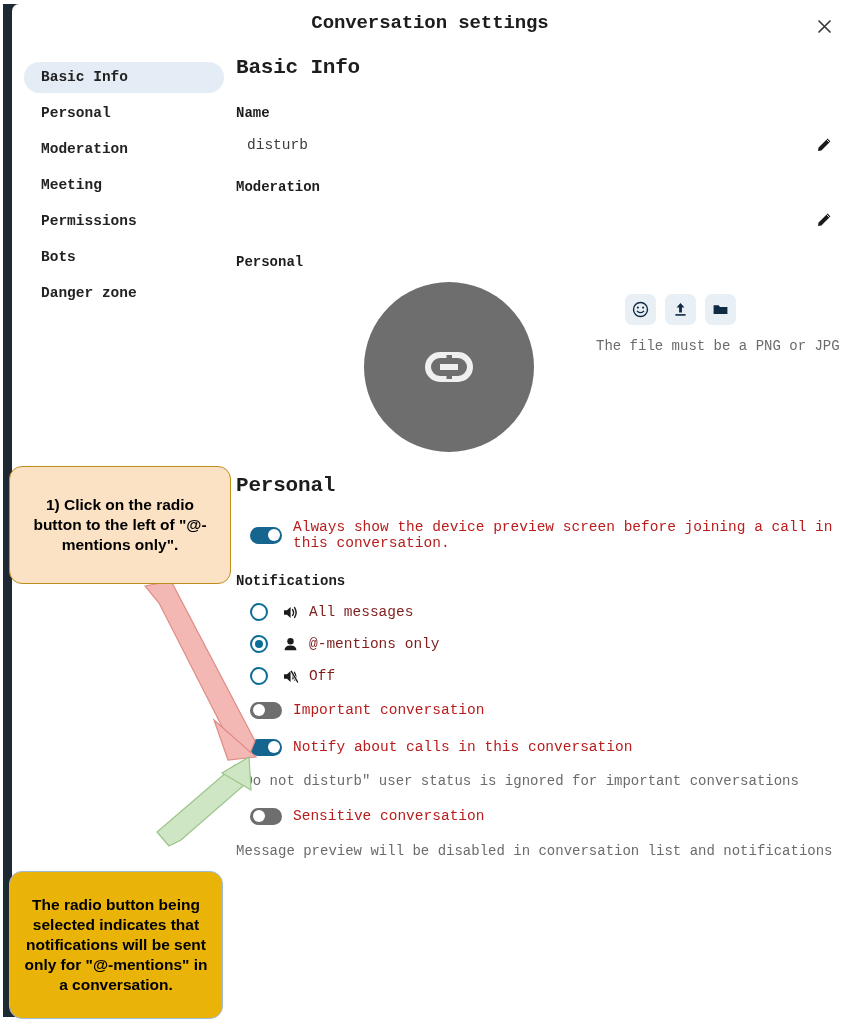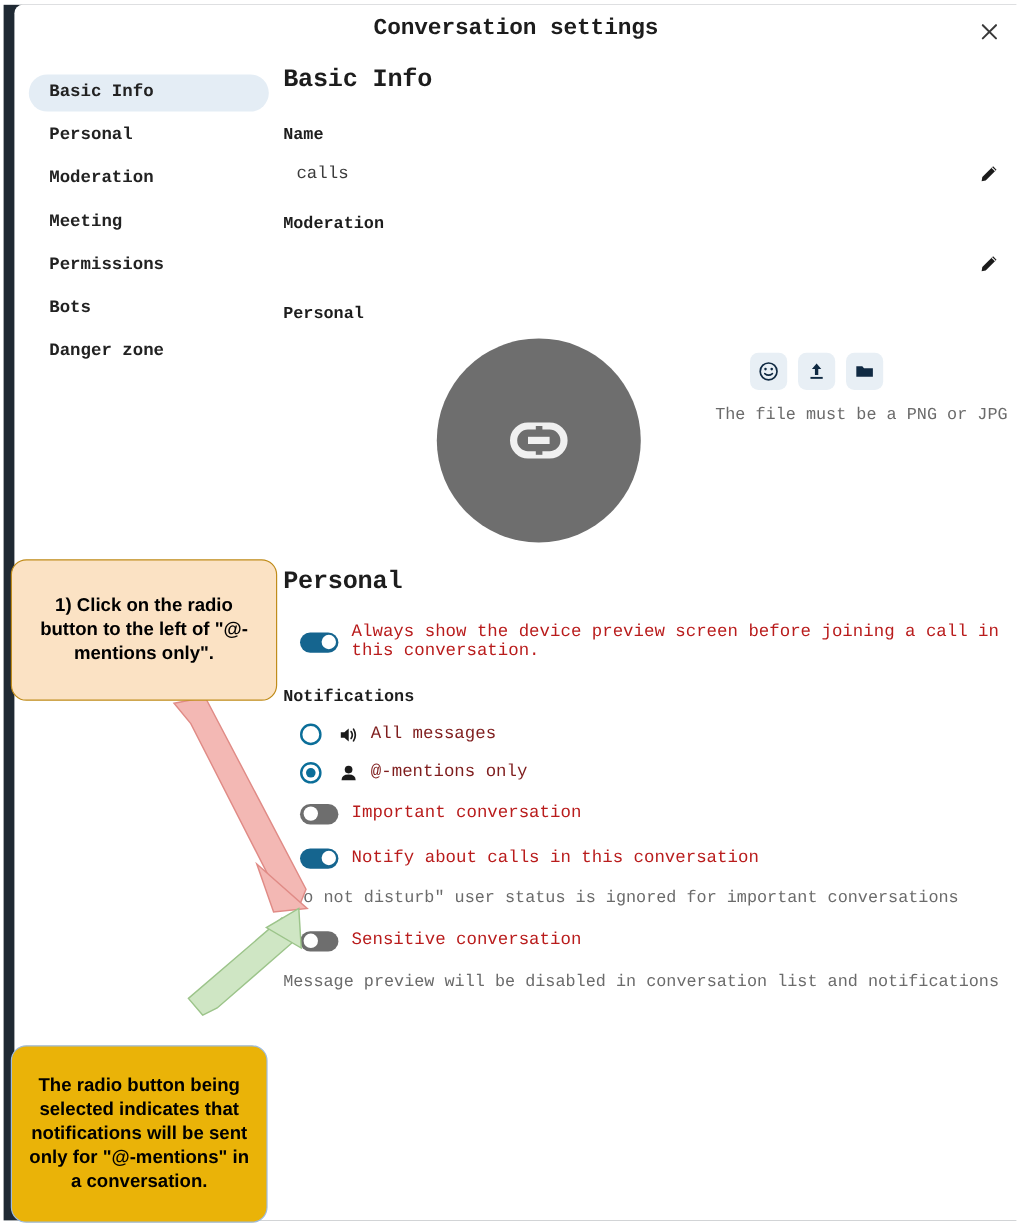--- a/index.html
+++ b/index.html
@@ -369,7 +369,7 @@
 
       <div class="field-label" style="margin-bottom:11px;">Name</div>
       <div class="row-with-edit" style="margin-bottom:21px;">
-        <div class="field-value">calls</div>
+        <div class="field-value">disturb</div>
         <span class="edit-pencil">
           <svg width="16" height="16" viewBox="0 0 16 16">
             <path d="M11.6 1.6 L14.4 4.4 L5.4 13.4 L2 14 L2.6 10.6 Z" fill="#1b1b1b"></path>

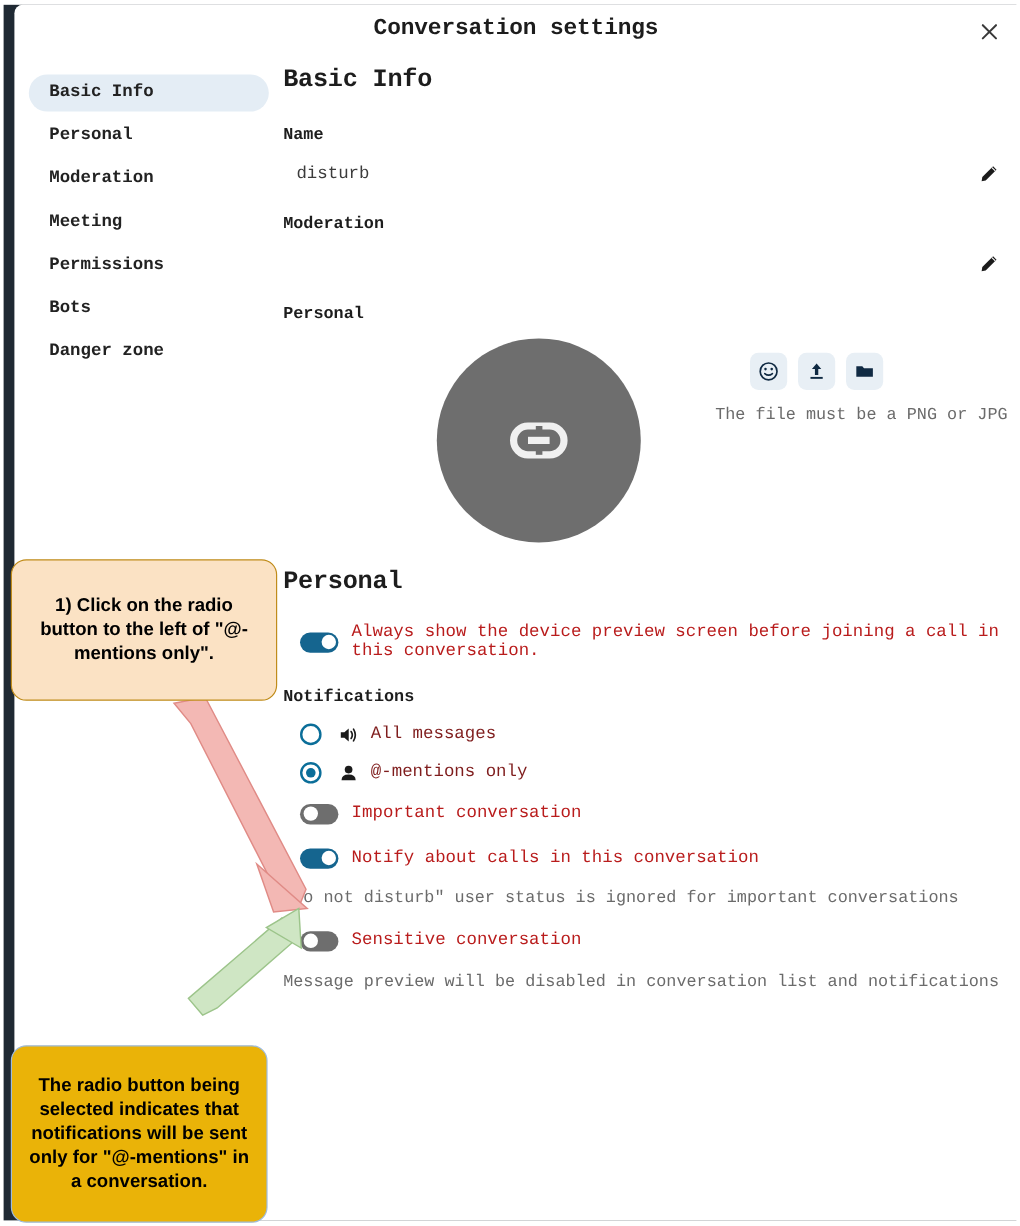--- a/index.html
+++ b/index.html
@@ -458,6 +458,19 @@
         <span class="radio-label">@-mentions only</span>
       </div>
 
+      <div class="radio-row">
+        <span class="radio"></span>
+        <span class="radio-icon">
+          <svg width="17" height="17" viewBox="0 0 17 17">
+            <path d="M2 6.3 L5 6.3 L8.6 3 L8.6 14 L5 10.7 L2 10.7 Z" fill="#1b1b1b"></path>
+            <path d="M10.4 6.2 Q12.2 8.5 10.8 10.9" stroke="#1b1b1b" stroke-width="1.3" fill="none" stroke-linecap="round"></path>
+            <path d="M12.4 4.3 Q15.0 8.5 13.0 12.3" stroke="#1b1b1b" stroke-width="1.3" fill="none" stroke-linecap="round"></path>
+            <path d="M9.4 3.3 L15.6 14.0" stroke="#ffffff" stroke-width="2.4" fill="none"></path>
+            <path d="M9.4 3.3 L15.6 14.0" stroke="#1b1b1b" stroke-width="1.4" fill="none" stroke-linecap="round"></path>
+          </svg>
+        </span>
+        <span class="radio-label">Off</span>
+      </div>
 
       <div class="toggle-row" style="margin-top:4px;">
         <span class="toggle off">

